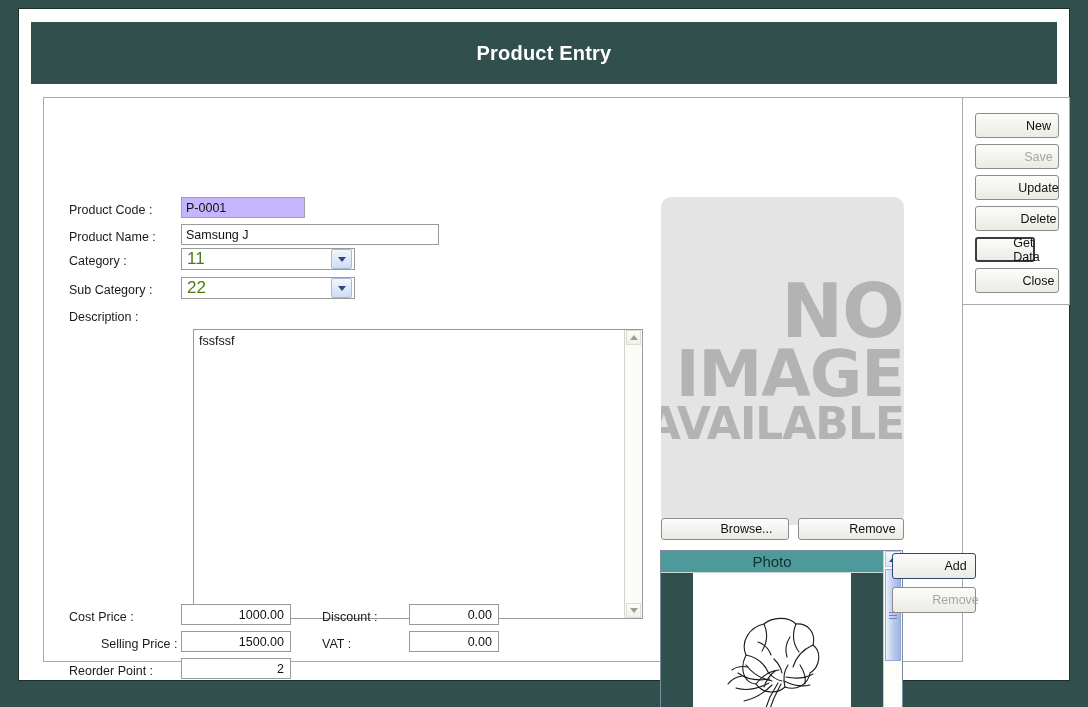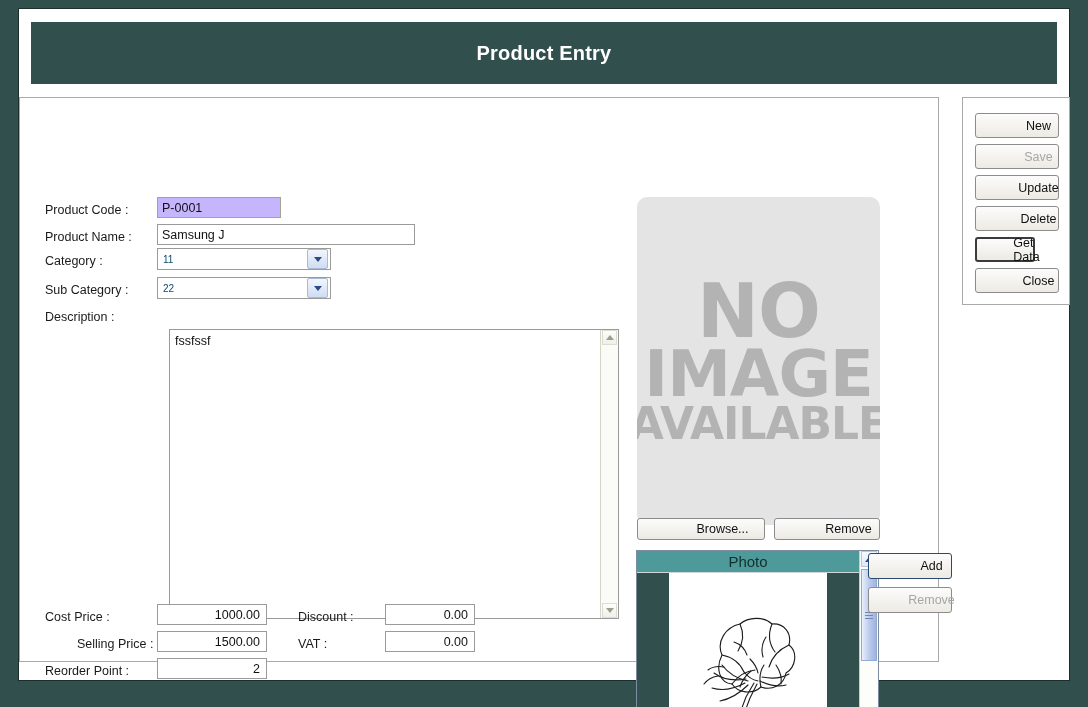--- a/index.html
+++ b/index.html
@@ -50,7 +50,7 @@
   
   .content-panel {
     position: absolute;
-    left: 0;
+    left: 24px;
     top: 88px;
     width: 920px;
     height: 565px;

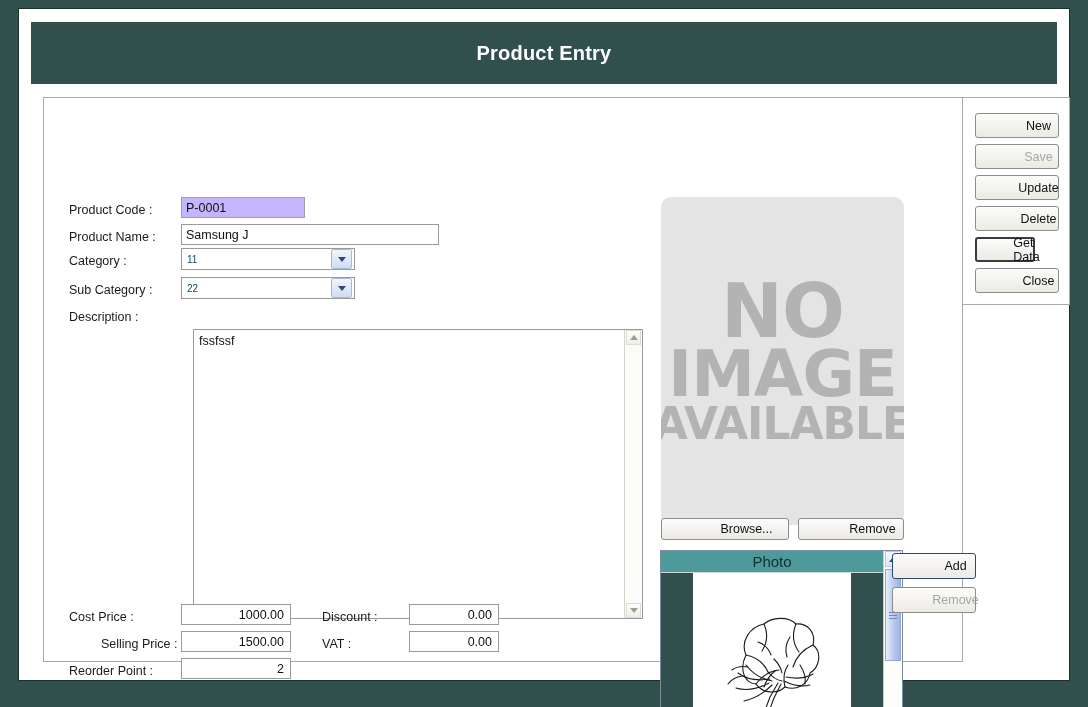--- a/index.html
+++ b/index.html
@@ -110,8 +110,8 @@
   }
   .combo-text {
     flex: 1;
-    font-size: 10px;
-    color: #0c4a6e;
+    font-size: 17px;
+    color: #4d7c0f;
     padding-left: 5px;
   }
   .combo-btn {

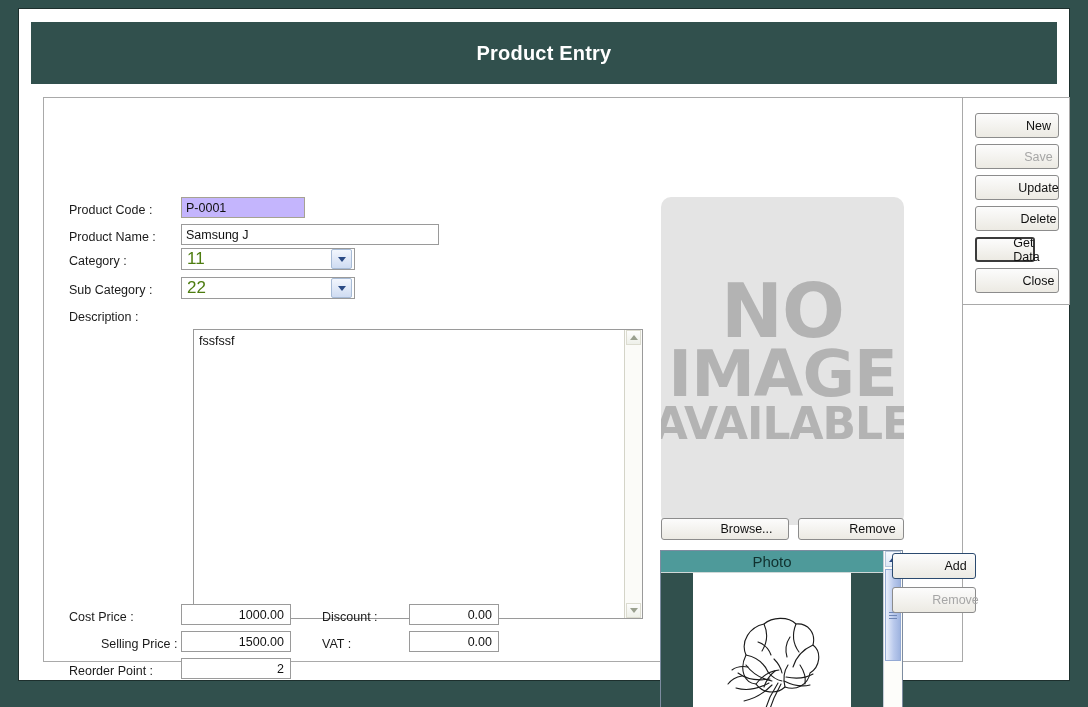--- a/index.html
+++ b/index.html
@@ -213,7 +213,7 @@
     border-radius: 10px;
     display: flex;
     flex-direction: column;
-    align-items: center;
+    align-items: flex-end;
     justify-content: center;
     overflow: hidden;
   }

